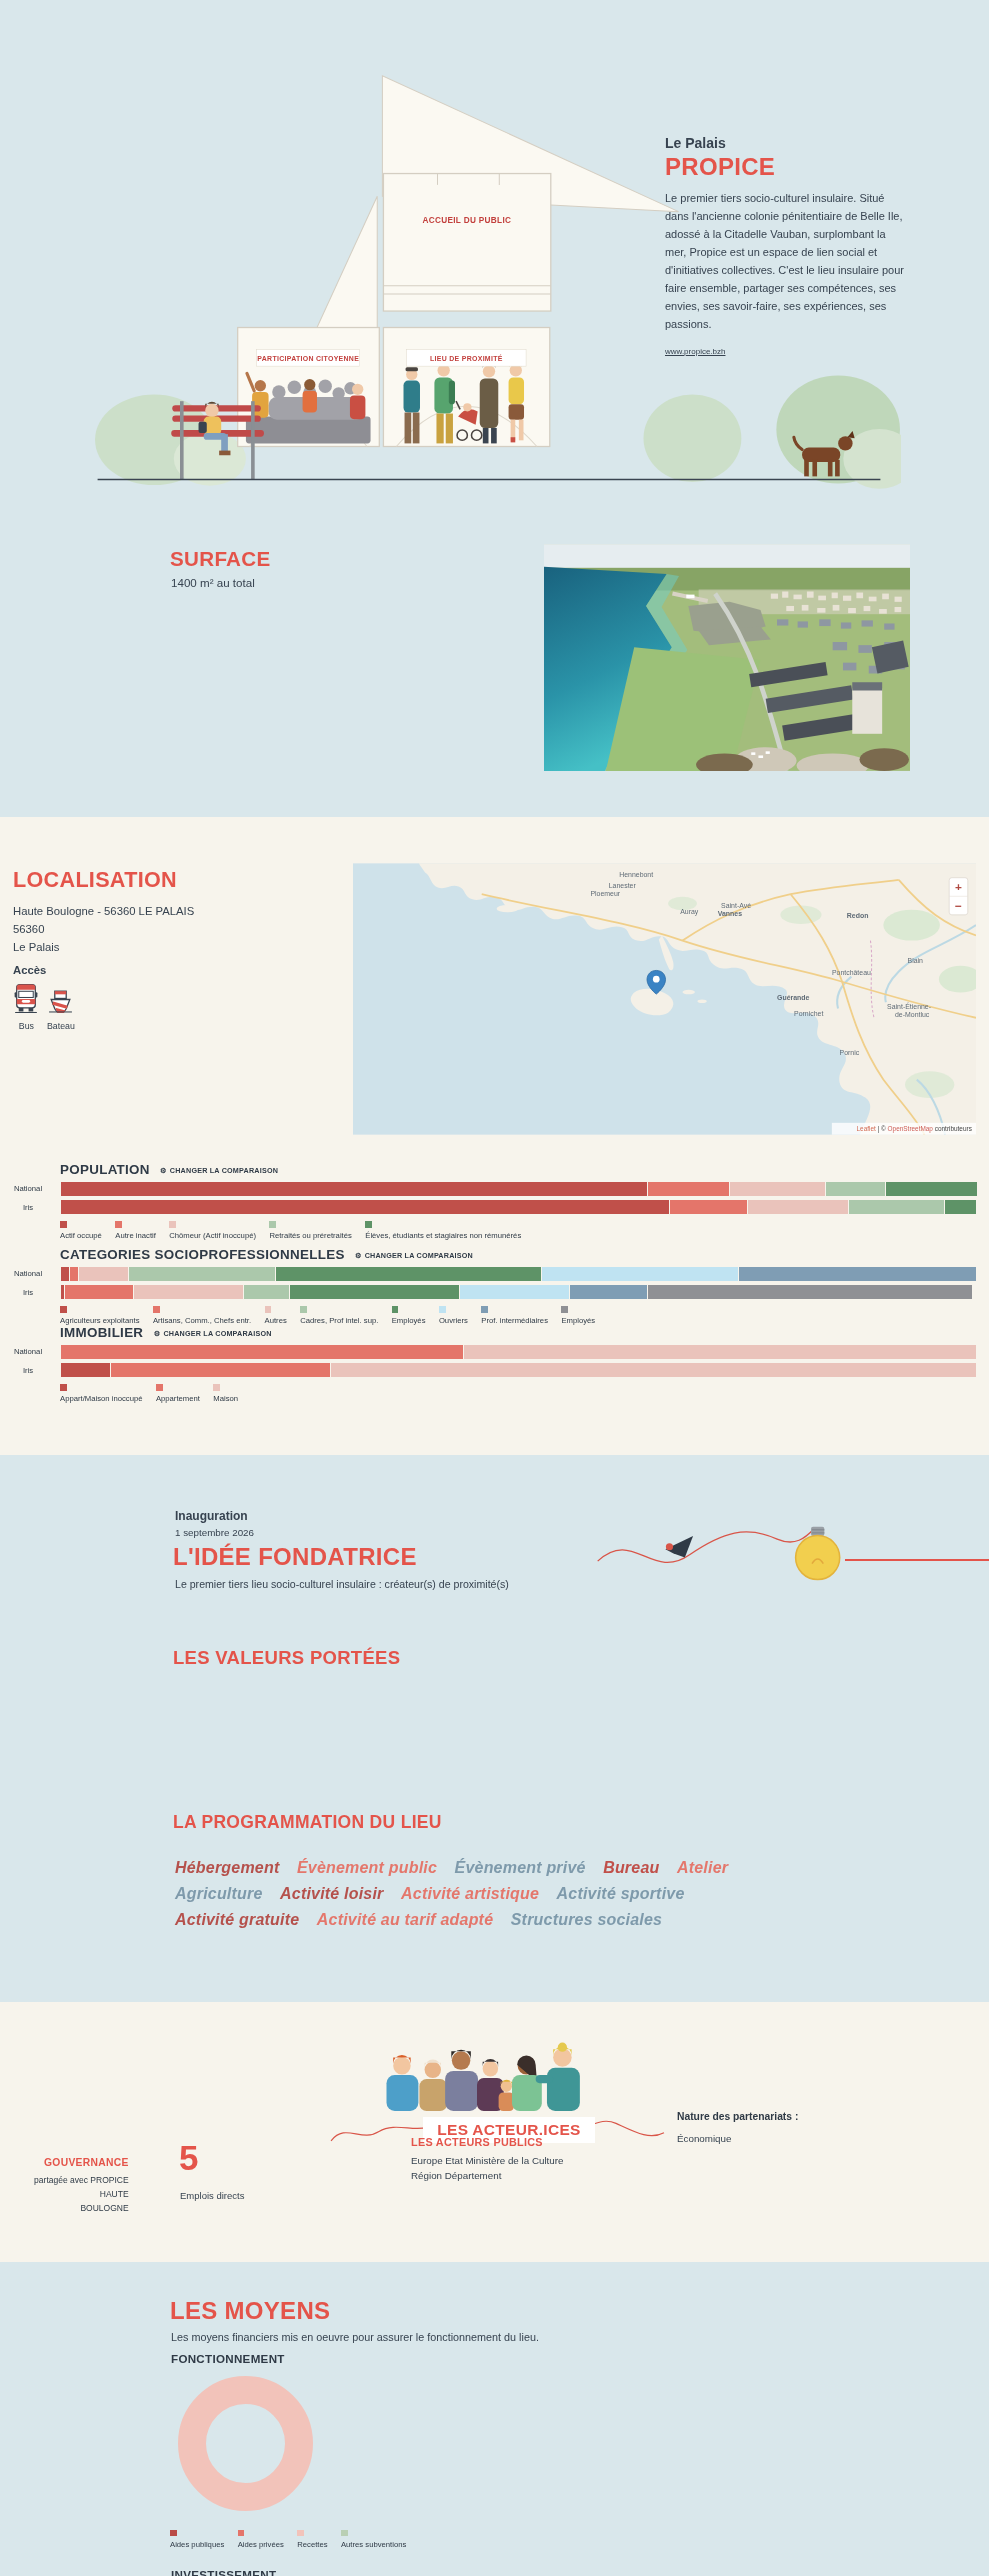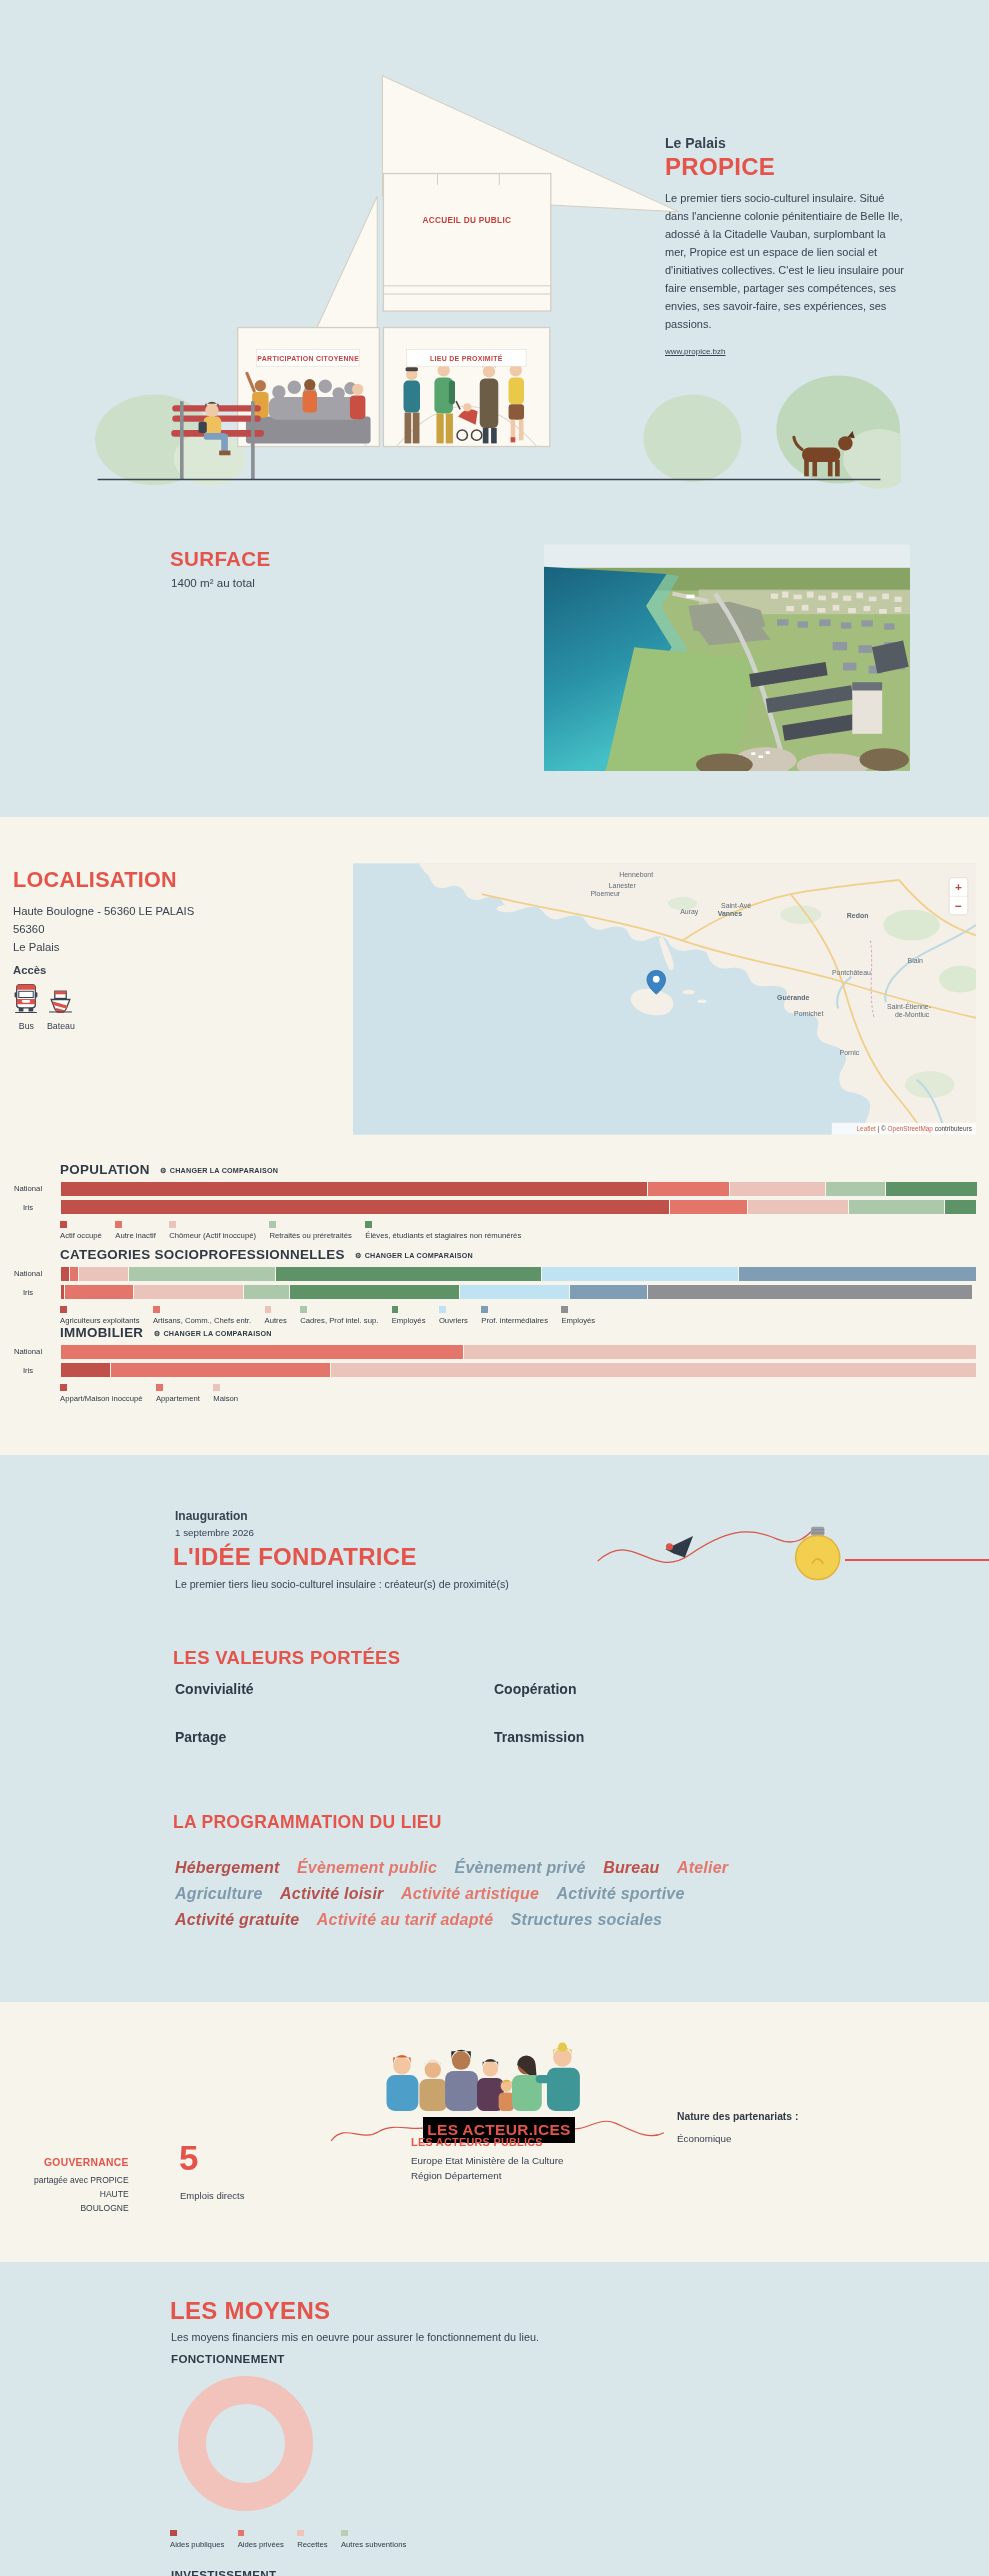--- a/index.html
+++ b/index.html
@@ -594,12 +594,6 @@
   <div id="idee-sub" class="abs">Le premier tiers lieu socio-culturel insulaire : créateur(s) de proximité(s)</div>
 
   <div id="valeurs-title" class="abs t-red">LES VALEURS PORTÉES</div>
-  <div id="valeurs-grid" class="abs">
-      <div class="valeur-item">Convivialité</div>
-      <div class="valeur-item">Coopération</div>
-      <div class="valeur-item">Partage</div>
-      <div class="valeur-item">Transmission</div>
-    </div>
 
   <div id="prog-title" class="abs t-red">LA PROGRAMMATION DU LIEU</div>
   <div id="prog-words" class="abs">

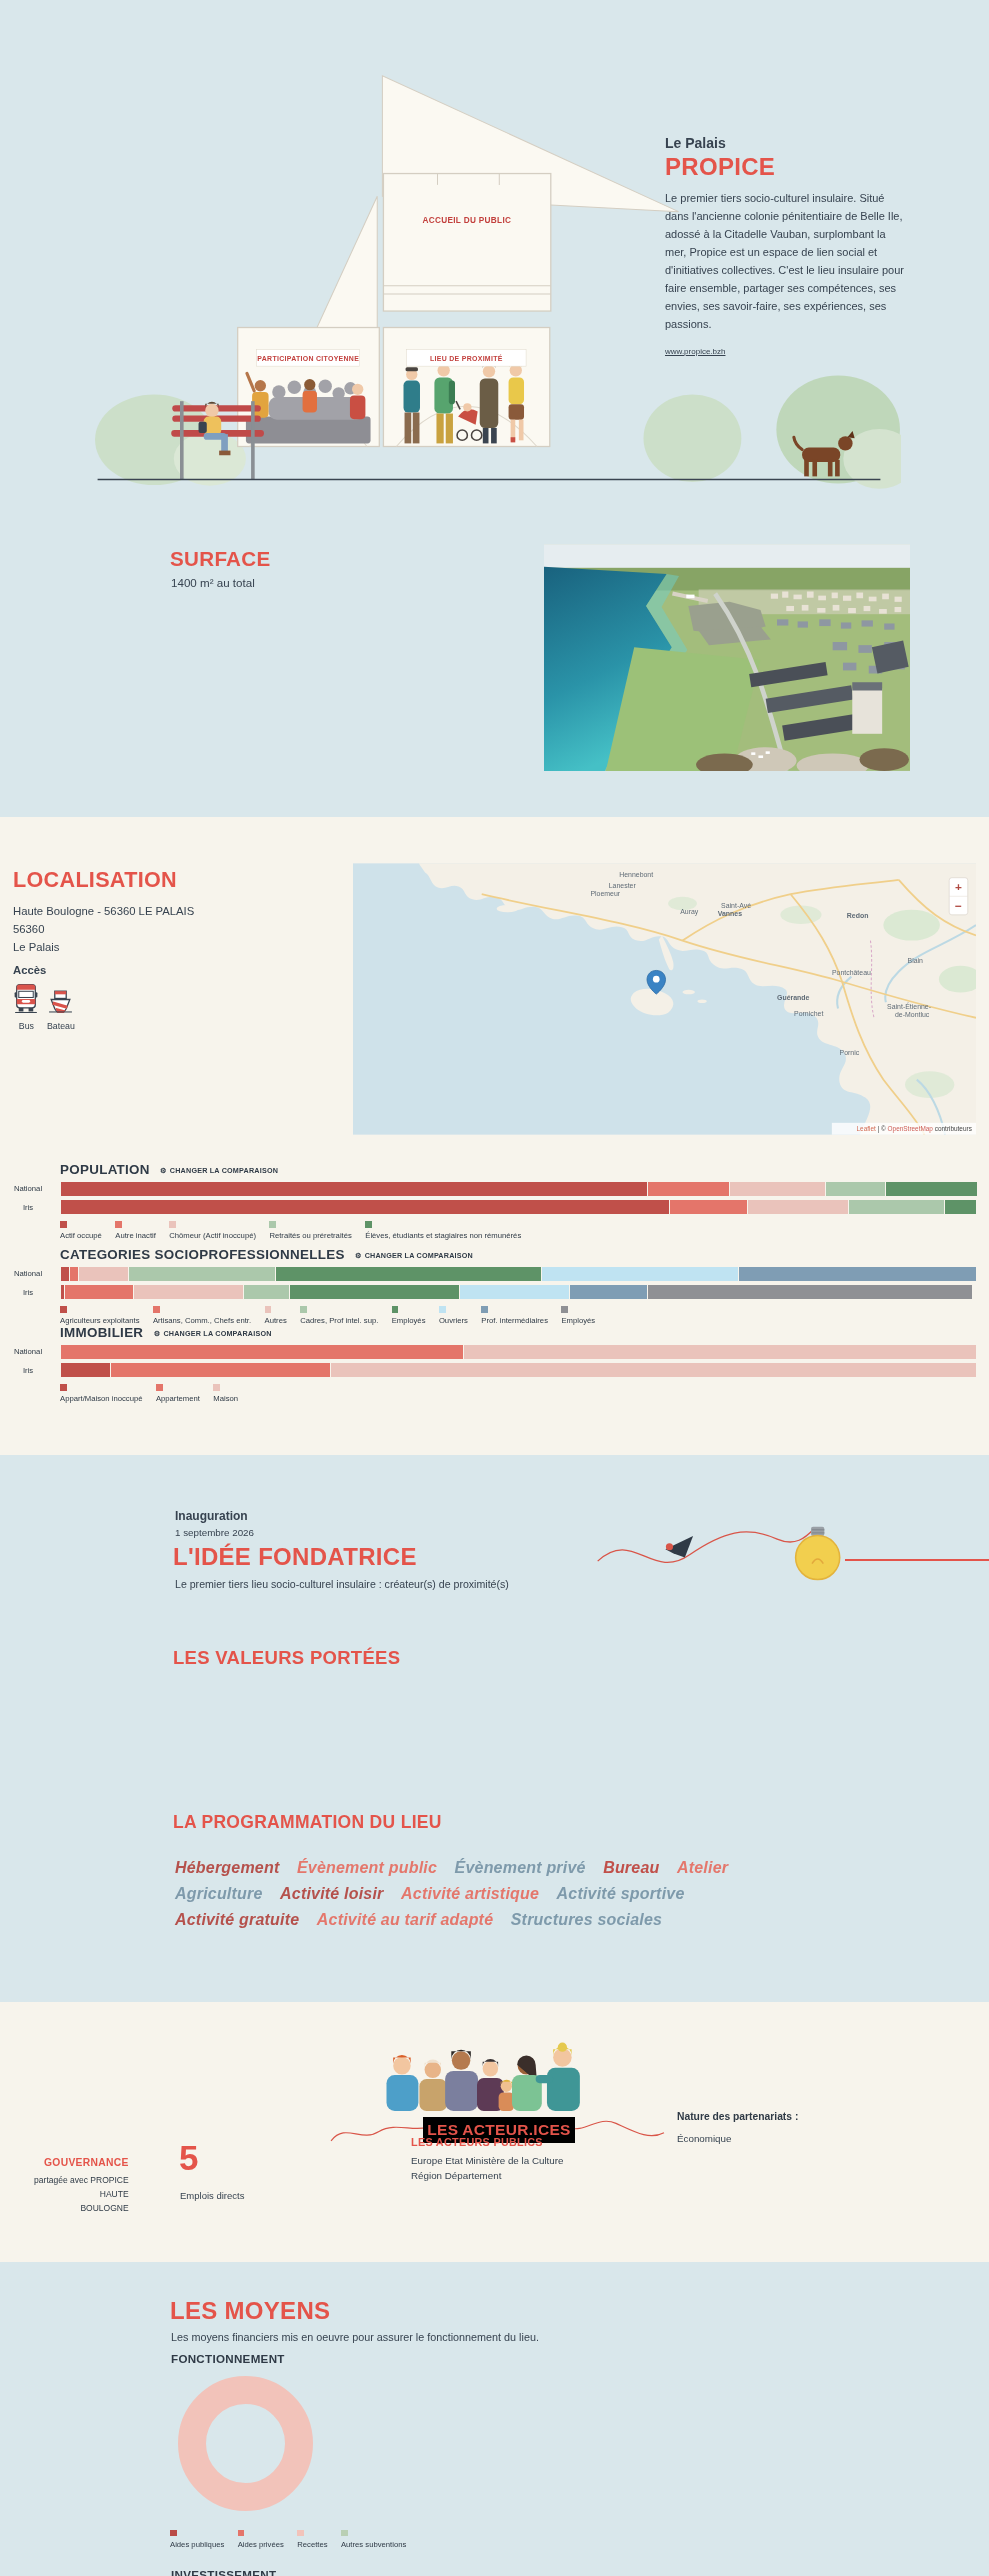--- a/index.html
+++ b/index.html
@@ -71,7 +71,7 @@
   #people-svg{left:381px;top:2039px;width:227px;height:72px;}
   .squiggle{width:98px;height:31px;}
   #squiggle-left{left:330px;top:2116px;} #squiggle-right{left:567px;top:2112px;}
-  #acteurs-title{left:423px;top:2117px;width:152px;padding:4.1px 0;background:#000000;
+  #acteurs-title{left:423px;top:2117px;width:172px;padding:4.1px 0;background:#ffffff;
      font-size:15.5px;text-align:center;}
   #gouv-block{left:19.6px;top:2157px;width:109px;text-align:right;}
   #gouv-title{font-size:10.3px;}

